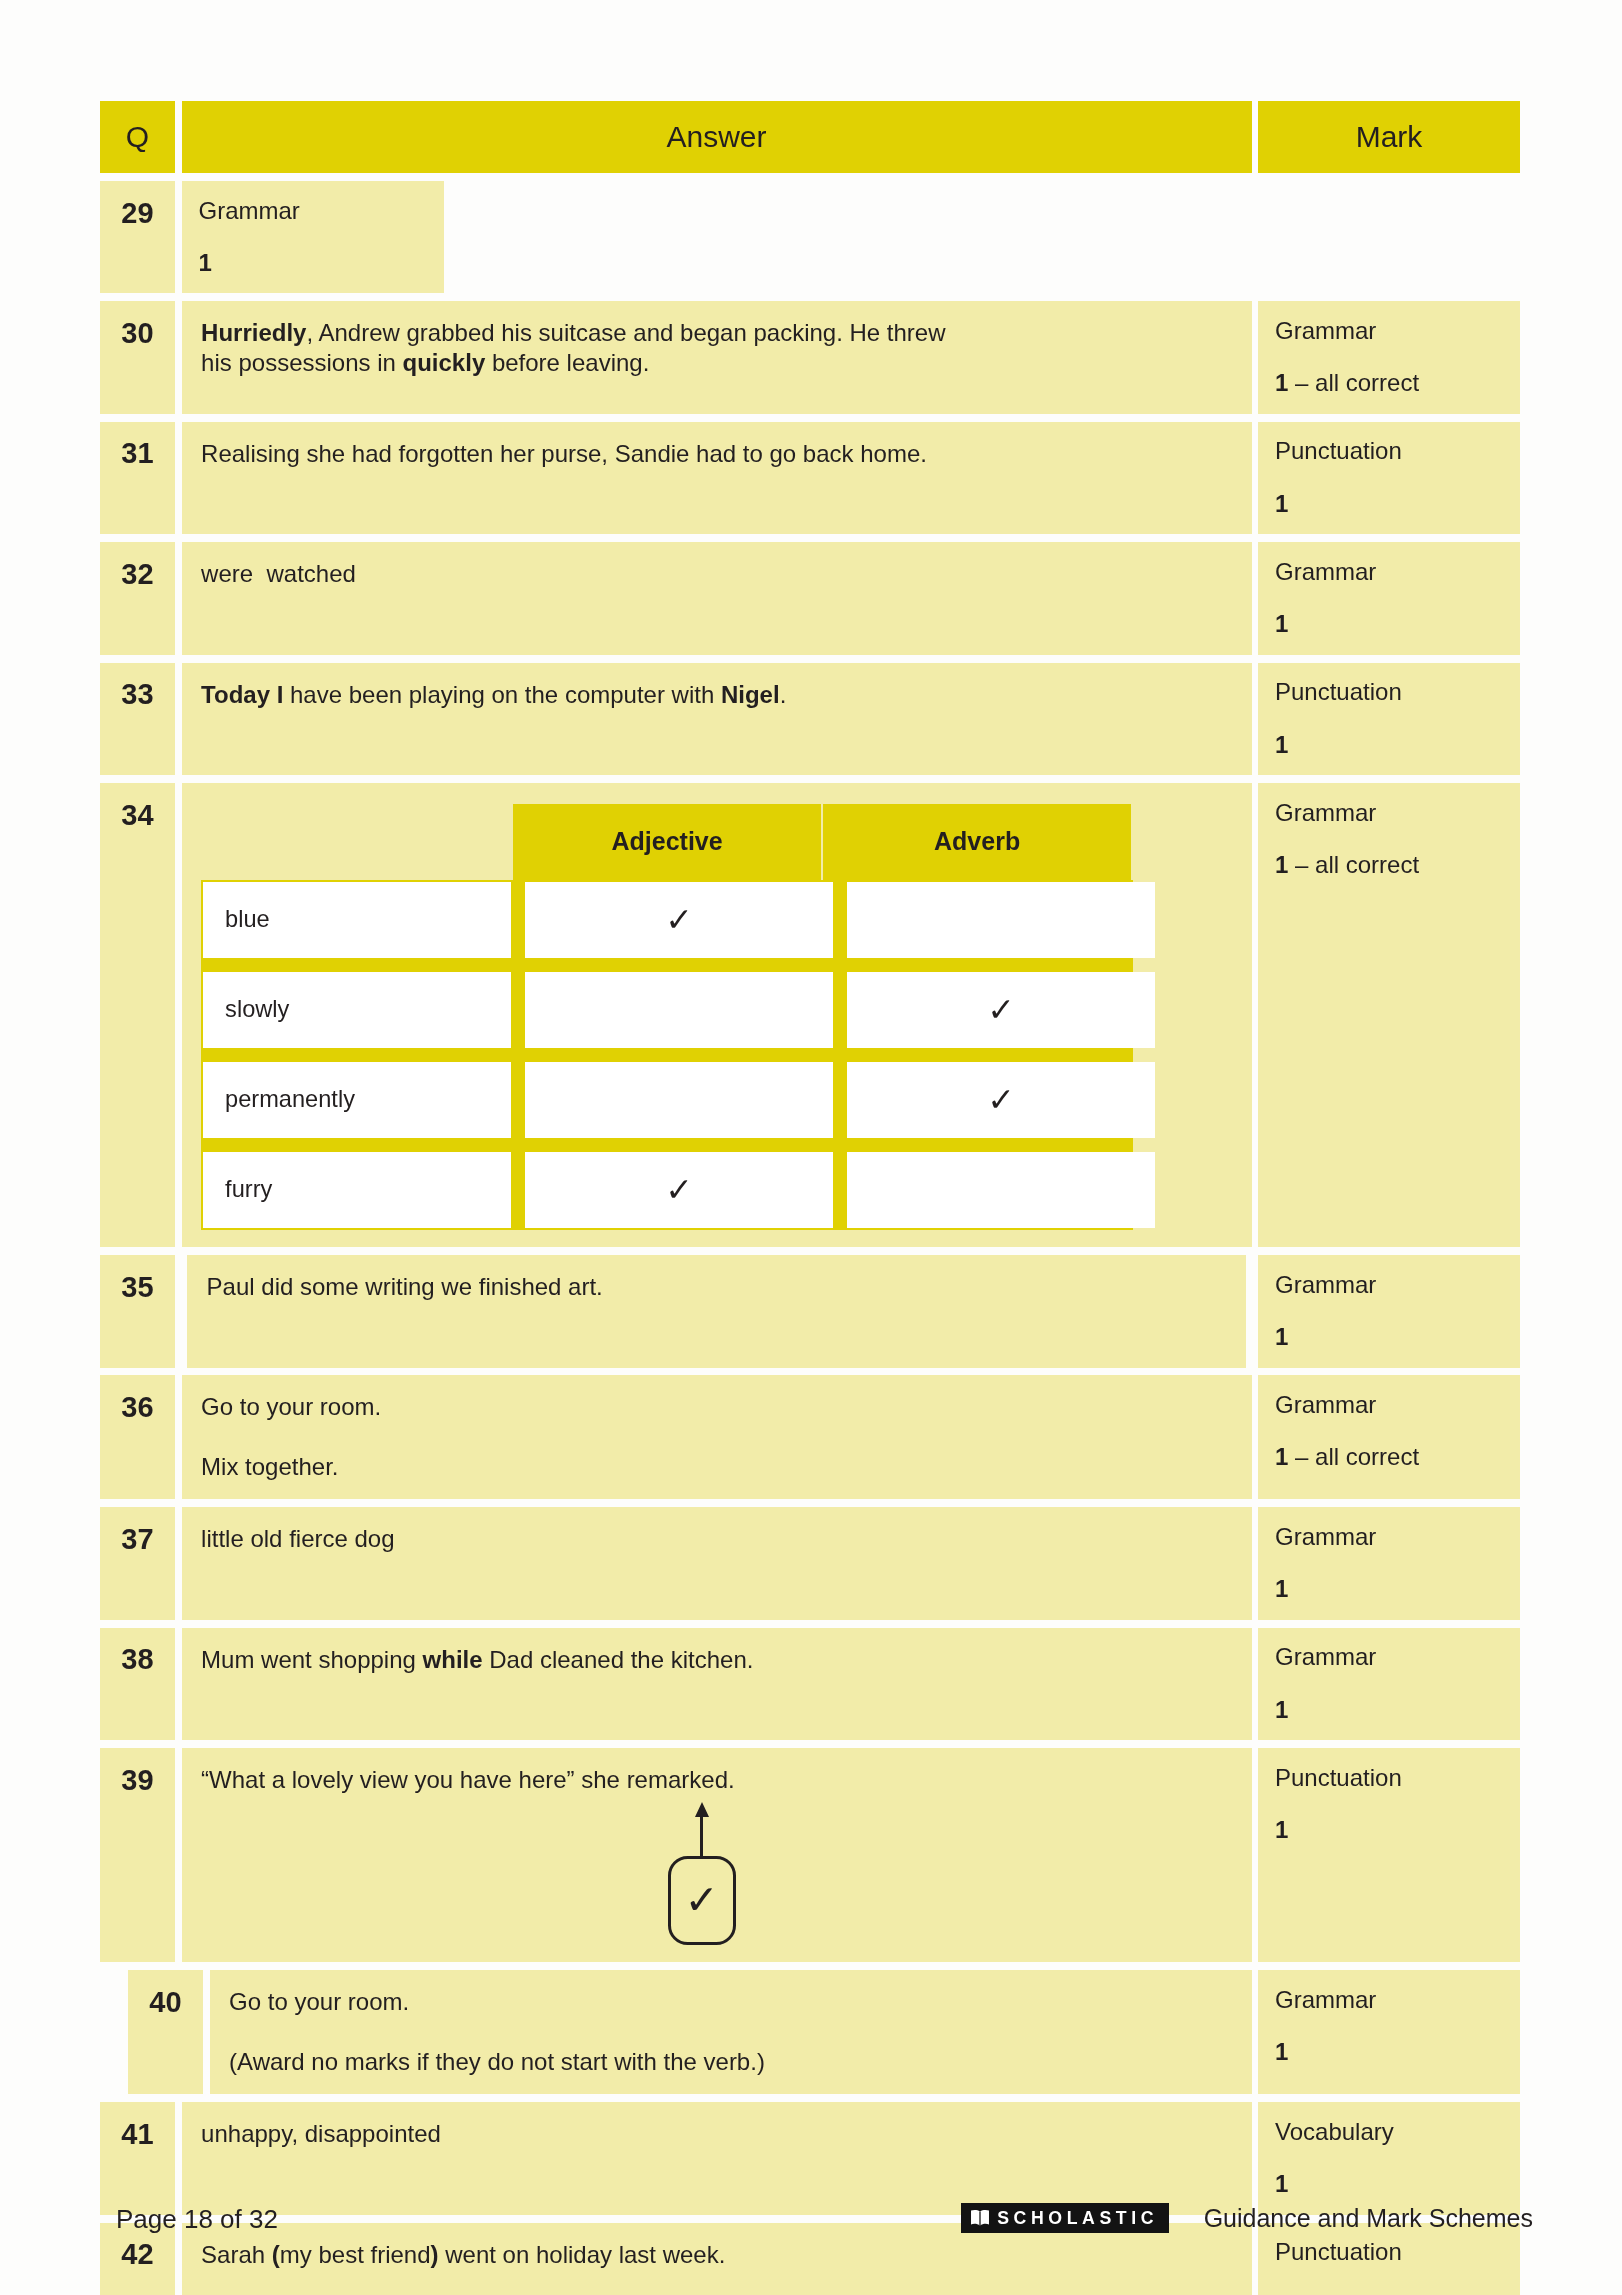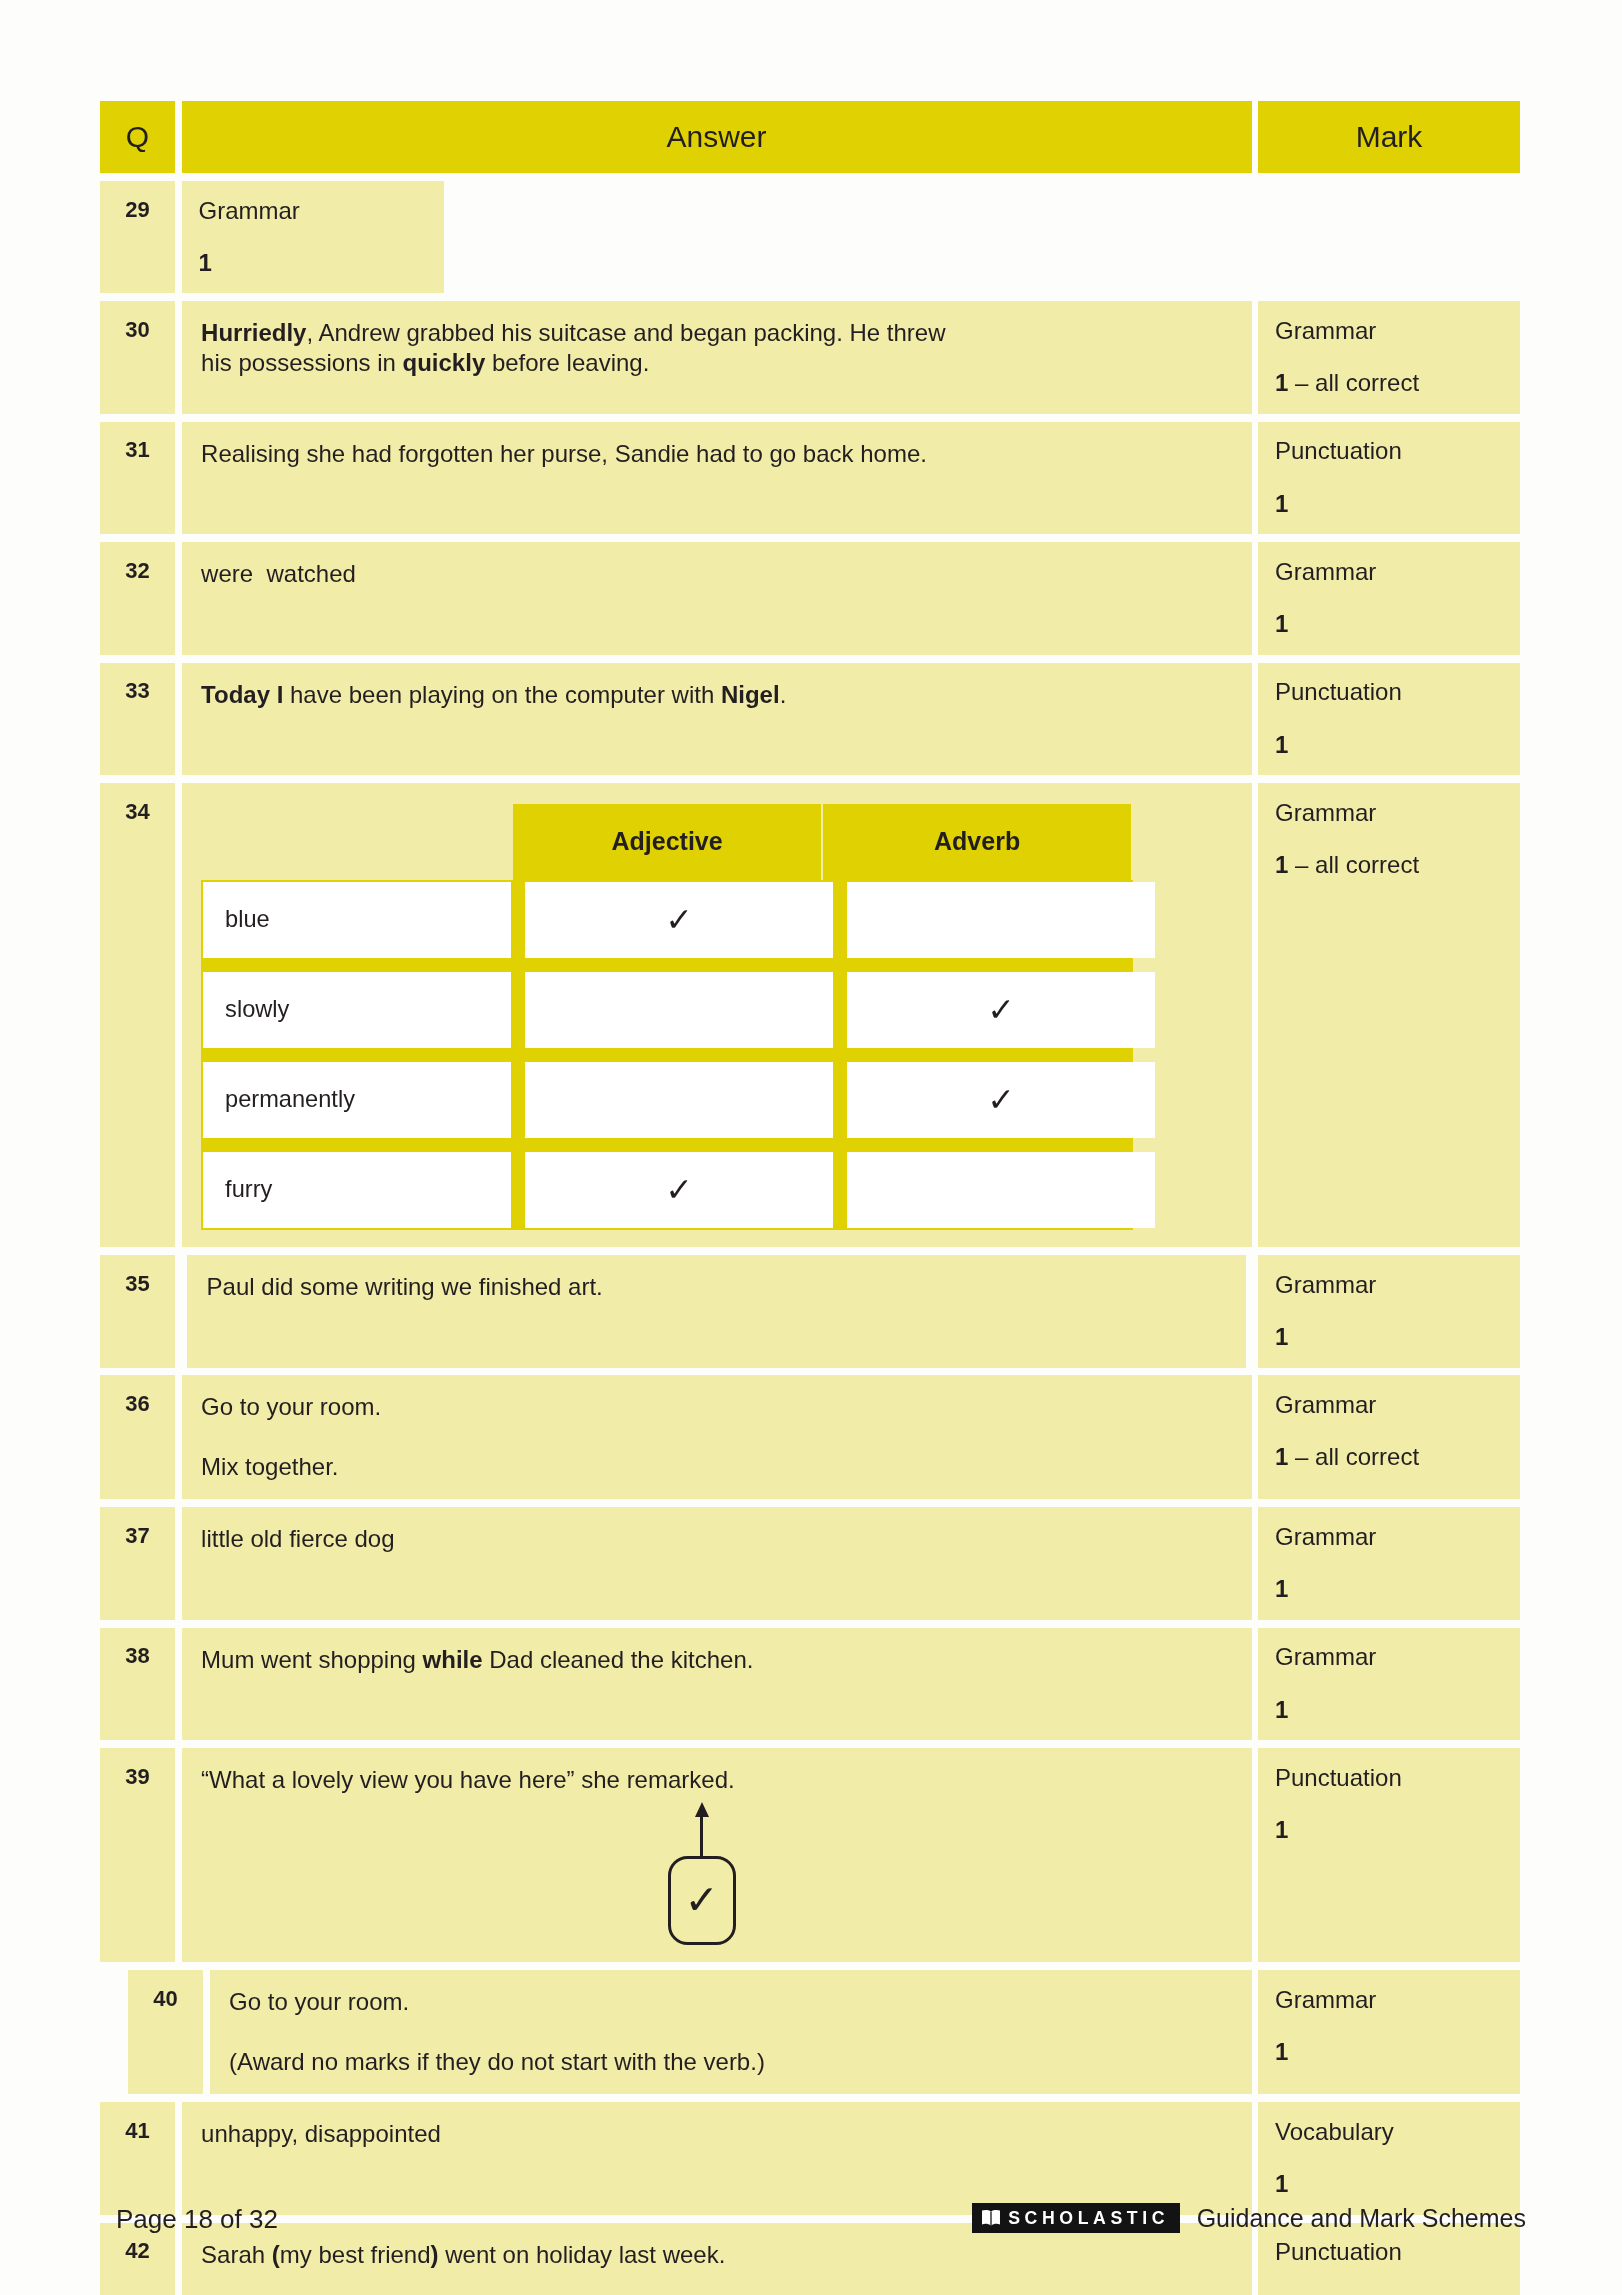--- a/index.html
+++ b/index.html
@@ -26,7 +26,7 @@
   .cell{background:var(--yellow-pale);}
   .q-cell{
     width:75px;flex:0 0 75px;display:flex;justify-content:center;
-    padding-top:15.7px;font-weight:bold;font-size:22px;
+    padding-top:15.7px;font-weight:bold;font-size:29px;
   }
   .a-cell{
     flex:1 1 auto;padding:17px 19.6px;font-size:24px;line-height:1.25;

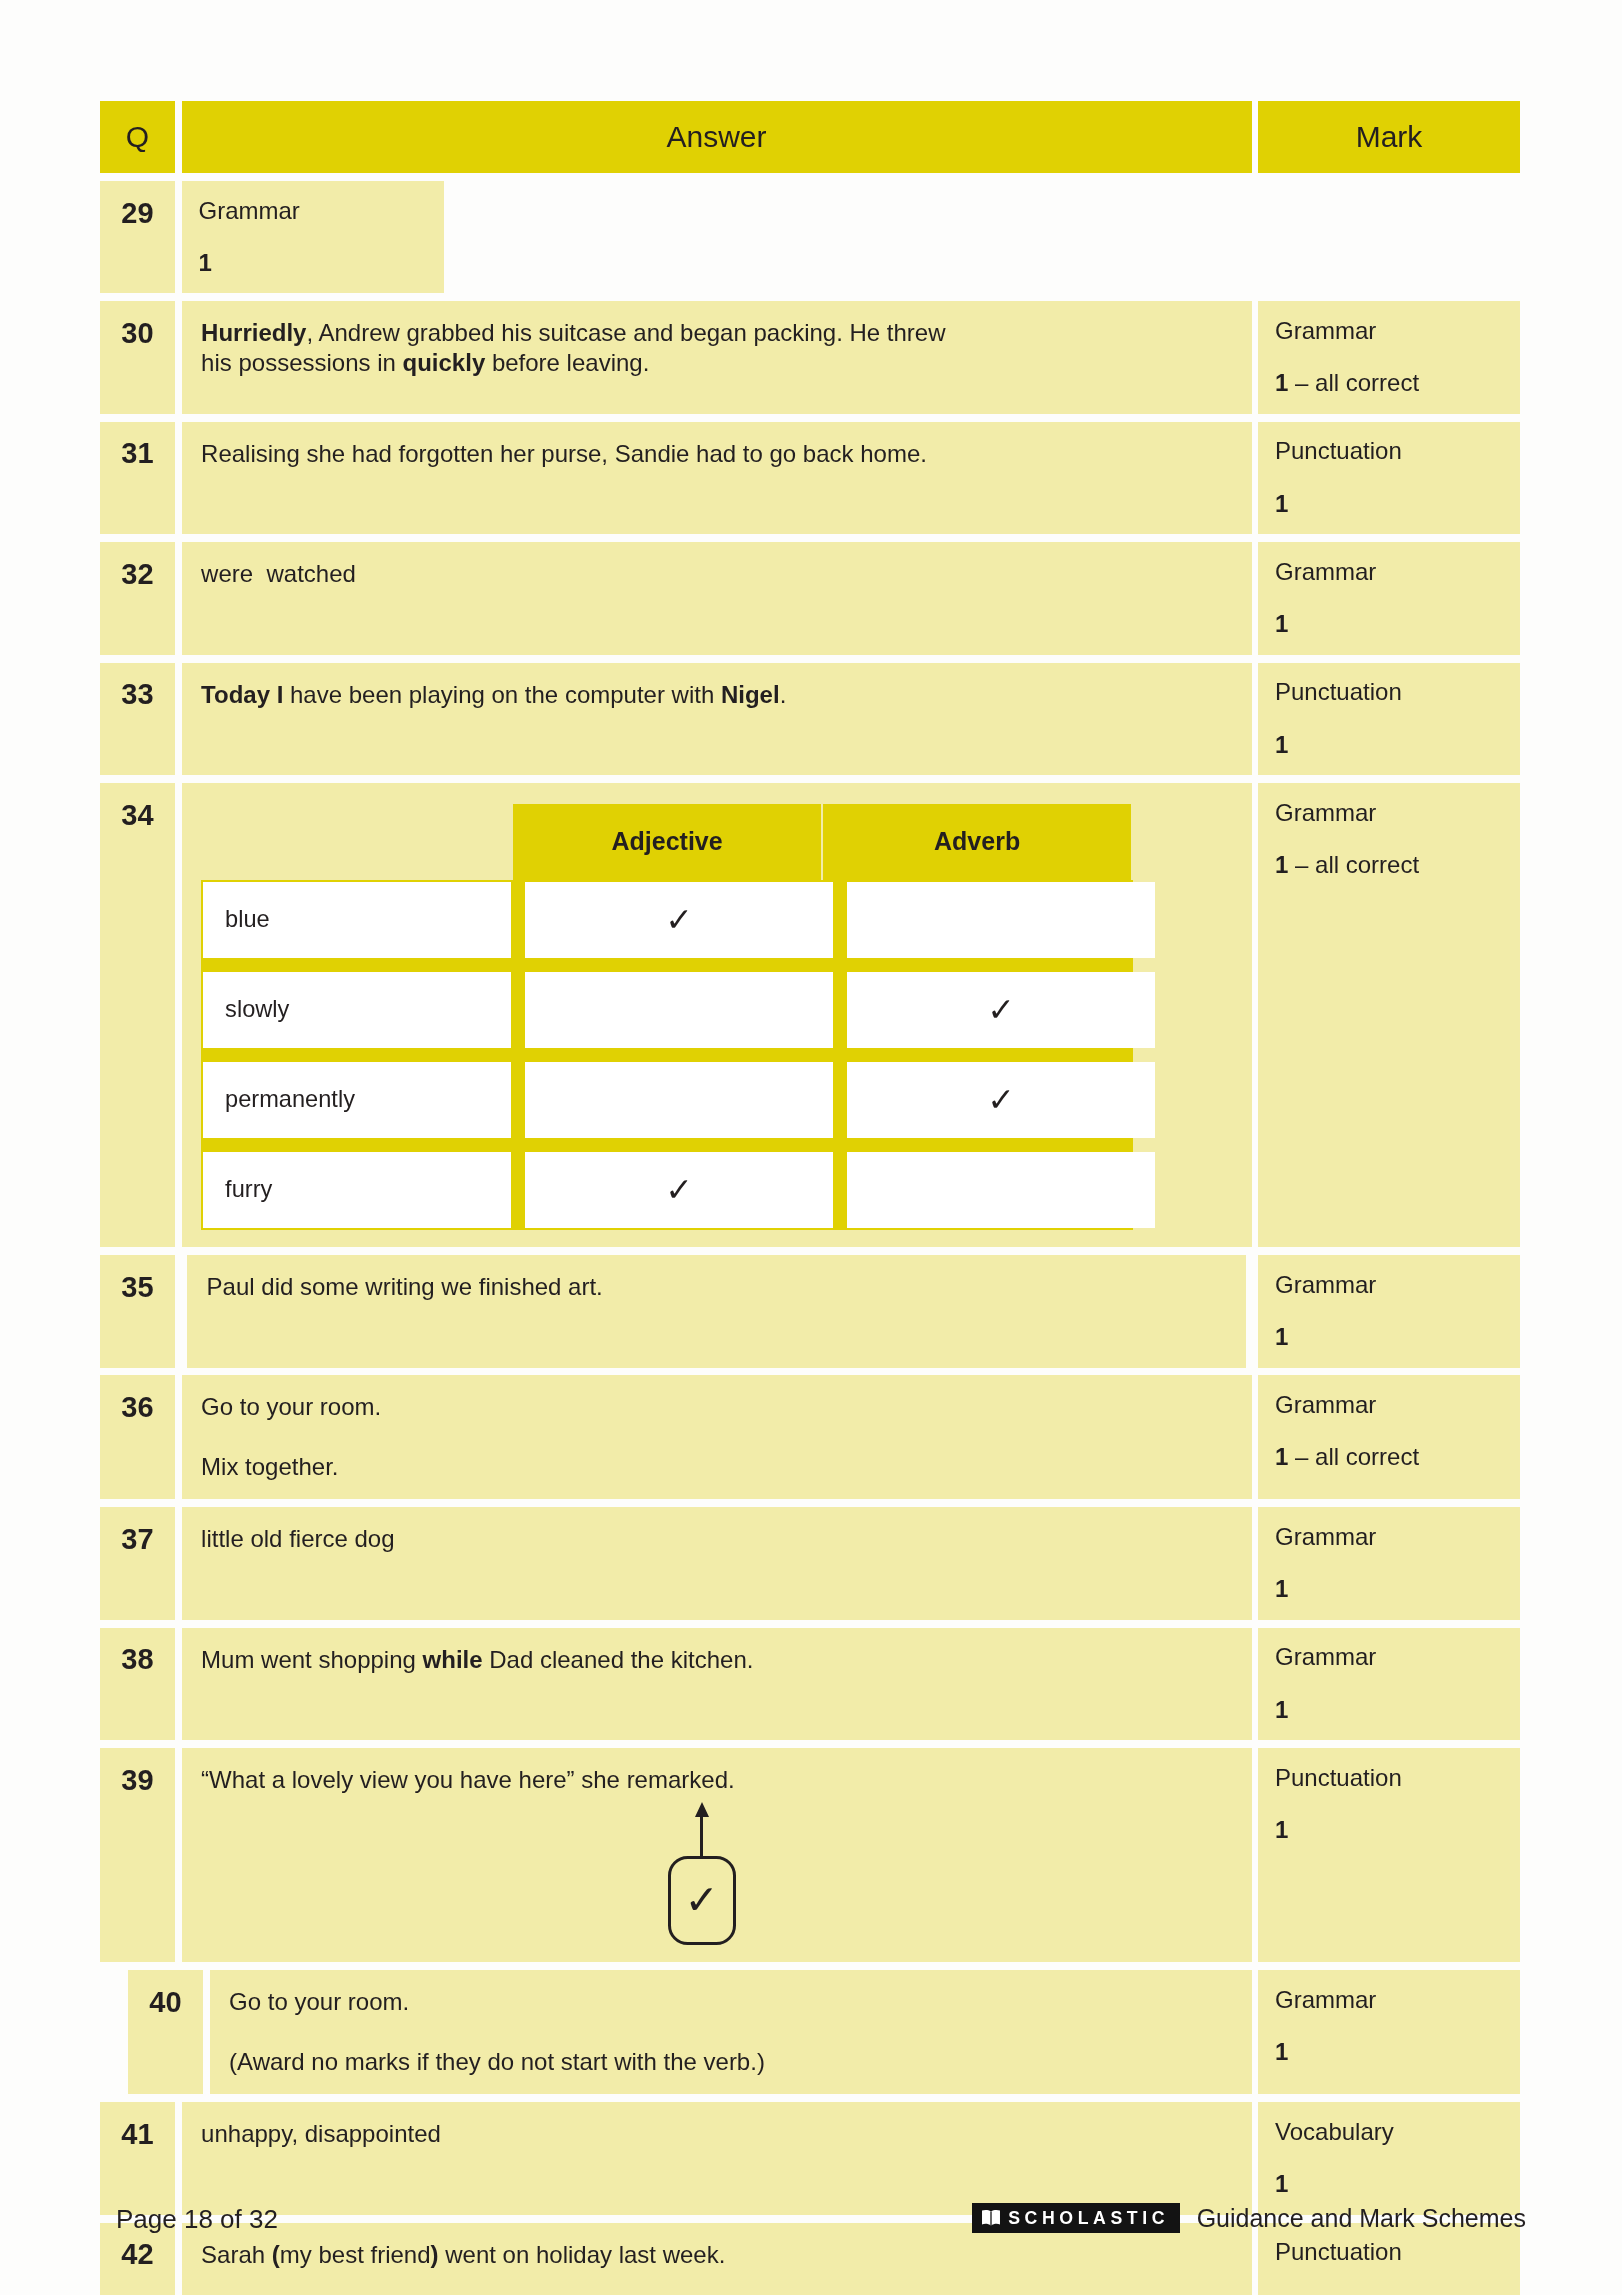--- a/index.html
+++ b/index.html
@@ -79,8 +79,8 @@
   
   .page-label{position:absolute;left:116px;top:2204px;font-size:26px;}
   .brand{
-    position:absolute;top:2203px;right:97px;
-    display:flex;align-items:center;gap:17px;
+    position:absolute;top:2203px;right:90px;
+    display:flex;align-items:center;gap:35px;
   }
   .logo{
     background:var(--logo-black);height:30px;padding:0 10.5px 0 7.9px;

